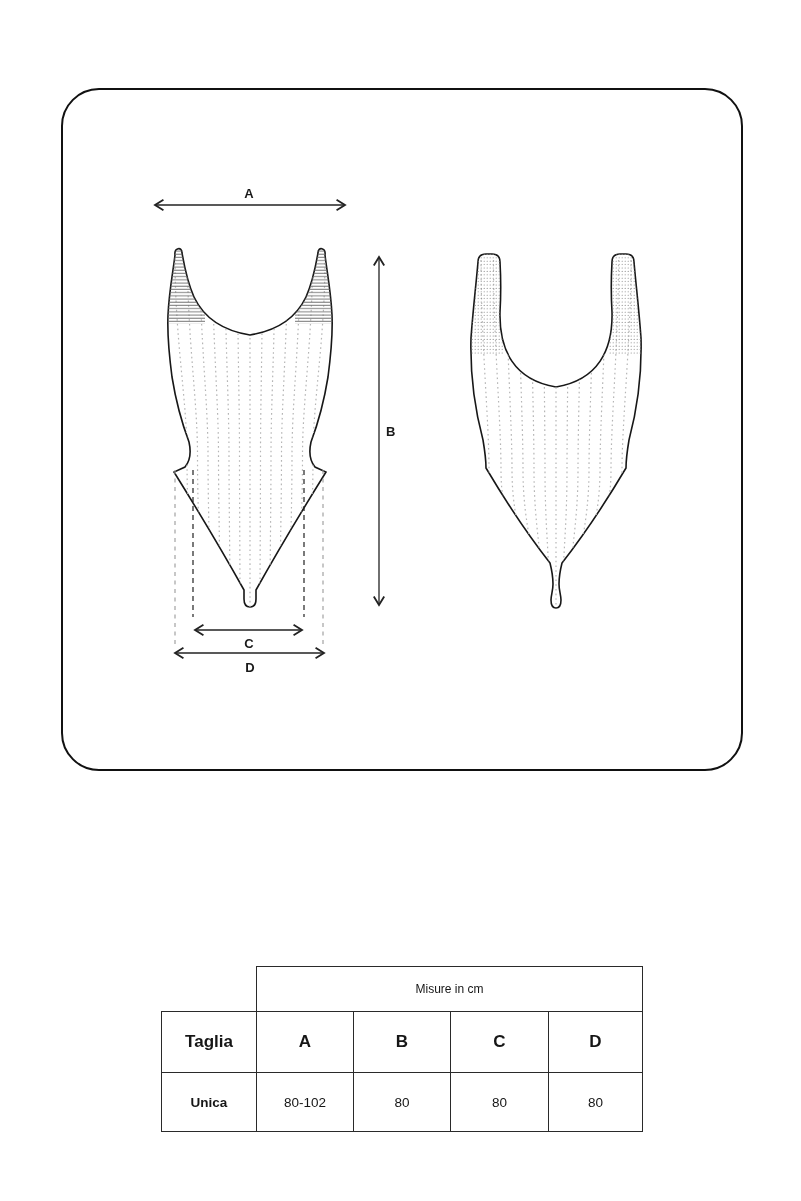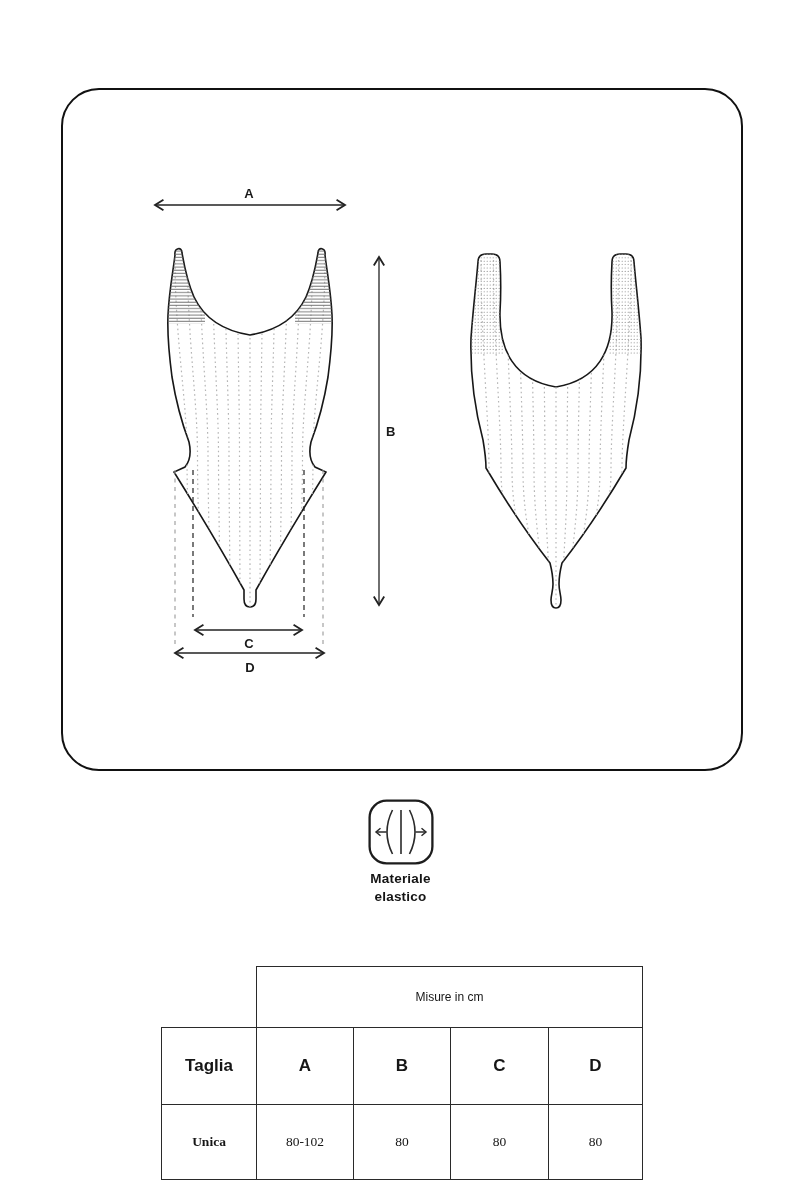--- a/index.html
+++ b/index.html
@@ -121,22 +121,6 @@
     </svg>
   </div>
 
-  <div class="badge">
-    <svg width="66" height="66" viewBox="0 0 66 66" xmlns="http://www.w3.org/2000/svg">
-      <rect x="1.6" y="1.6" width="62.8" height="62.8" rx="17" fill="#fff" stroke="#1d1d1d" stroke-width="2.3"></rect>
-      <line x1="33" y1="11" x2="33" y2="55" stroke="#2a2a2a" stroke-width="1.6"></line>
-      <path d="M 24.5,11 Q 13.5,33 24.5,55" fill="none" stroke="#2a2a2a" stroke-width="1.6"></path>
-      <path d="M 41.5,11 Q 52.5,33 41.5,55" fill="none" stroke="#2a2a2a" stroke-width="1.6"></path>
-      <line x1="18.5" y1="33" x2="8" y2="33" stroke="#2a2a2a" stroke-width="1.5"></line>
-      <path d="M 12.5,29.2 L 8,33 L 12.5,36.8" fill="none" stroke="#2a2a2a" stroke-width="1.5"></path>
-      <line x1="47.5" y1="33" x2="58" y2="33" stroke="#2a2a2a" stroke-width="1.5"></line>
-      <path d="M 53.5,29.2 L 58,33 L 53.5,36.8" fill="none" stroke="#2a2a2a" stroke-width="1.5"></path>
-    </svg>
-    <div class="badge-label">
-      <div>Materiale</div>
-      <div>elastico</div>
-    </div>
-  </div>
 
   <table class="size">
     <colgroup>

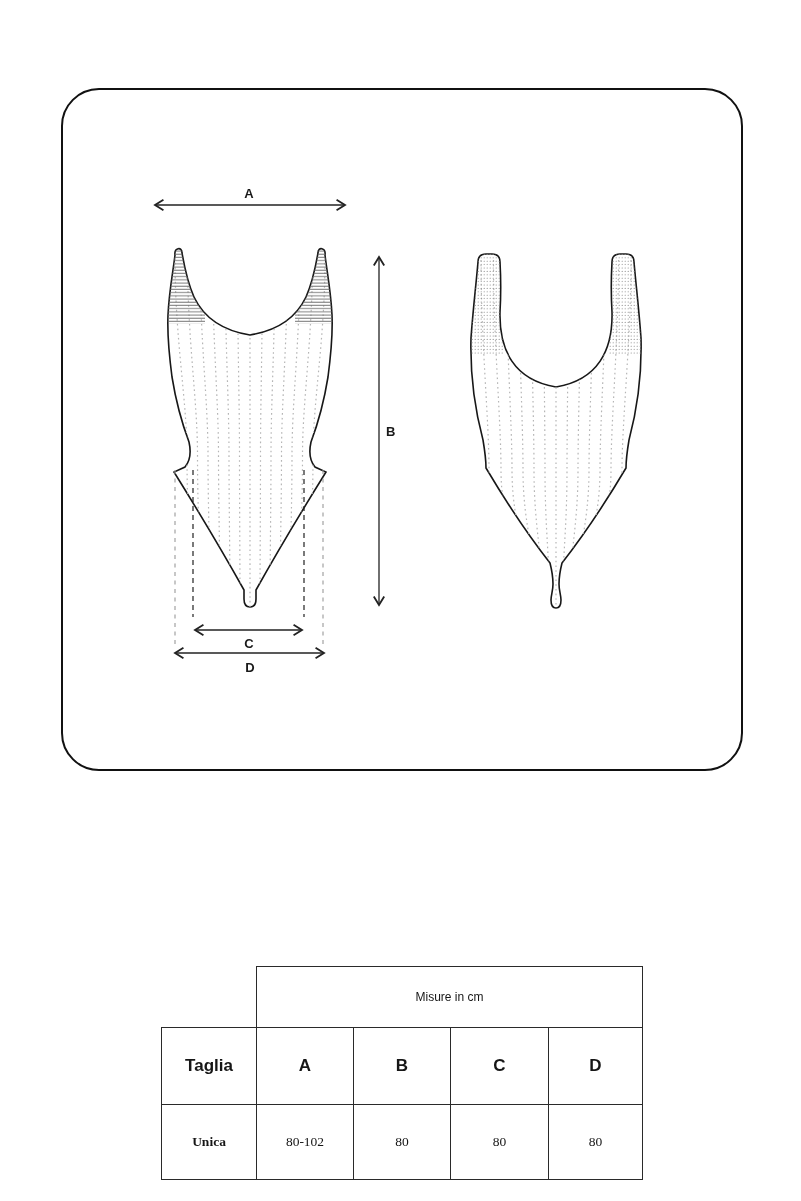--- a/index.html
+++ b/index.html
@@ -18,7 +18,7 @@
   table.size{position:absolute;left:161px;top:966px;border-collapse:collapse;
              table-layout:fixed;font-size:13.5px;color:#161616;}
   table.size td,table.size th{border:1.4px solid #2a2a2a;text-align:center;
-             vertical-align:middle;padding:16px;background:#fff;}
+             vertical-align:middle;padding:8px;background:#fff;}
   table.size .blank{border:none;background:transparent;}
   table.size .title-cell{height:28px;font-size:12px;font-weight:400;}
   table.size .hdr-row th{height:44px;font-weight:700;font-size:17px;}

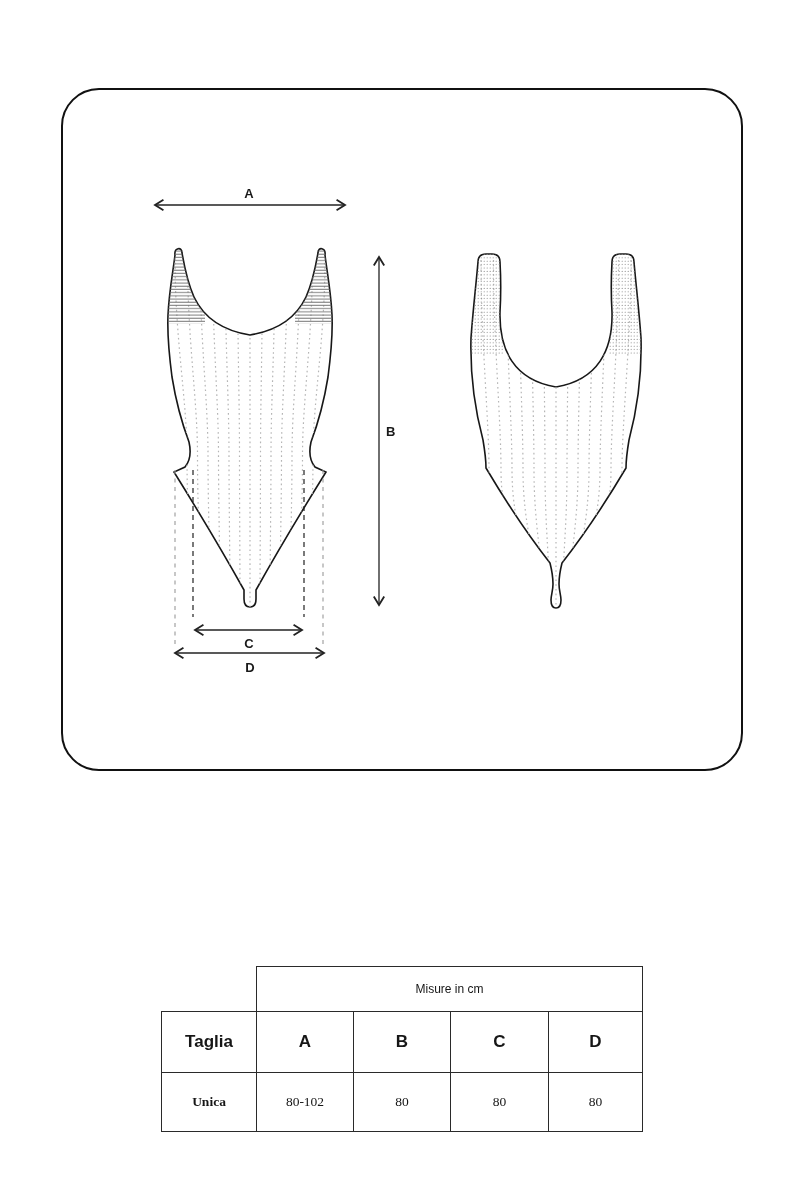--- a/index.html
+++ b/index.html
@@ -22,7 +22,7 @@
   table.size .blank{border:none;background:transparent;}
   table.size .title-cell{height:28px;font-size:12px;font-weight:400;}
   table.size .hdr-row th{height:44px;font-weight:700;font-size:17px;}
-  table.size .val-row td,table.size .val-row th{height:42px;font-family:Liberation Serif, serif;}
+  table.size .val-row td,table.size .val-row th{height:42px;}
   table.size .val-row th{font-weight:700;}
   table.size .val-row td{font-weight:400;}
   .svgtxt{font-family:"Liberation Sans",sans-serif;font-size:13px;font-weight:700;fill:#1a1a1a;}

